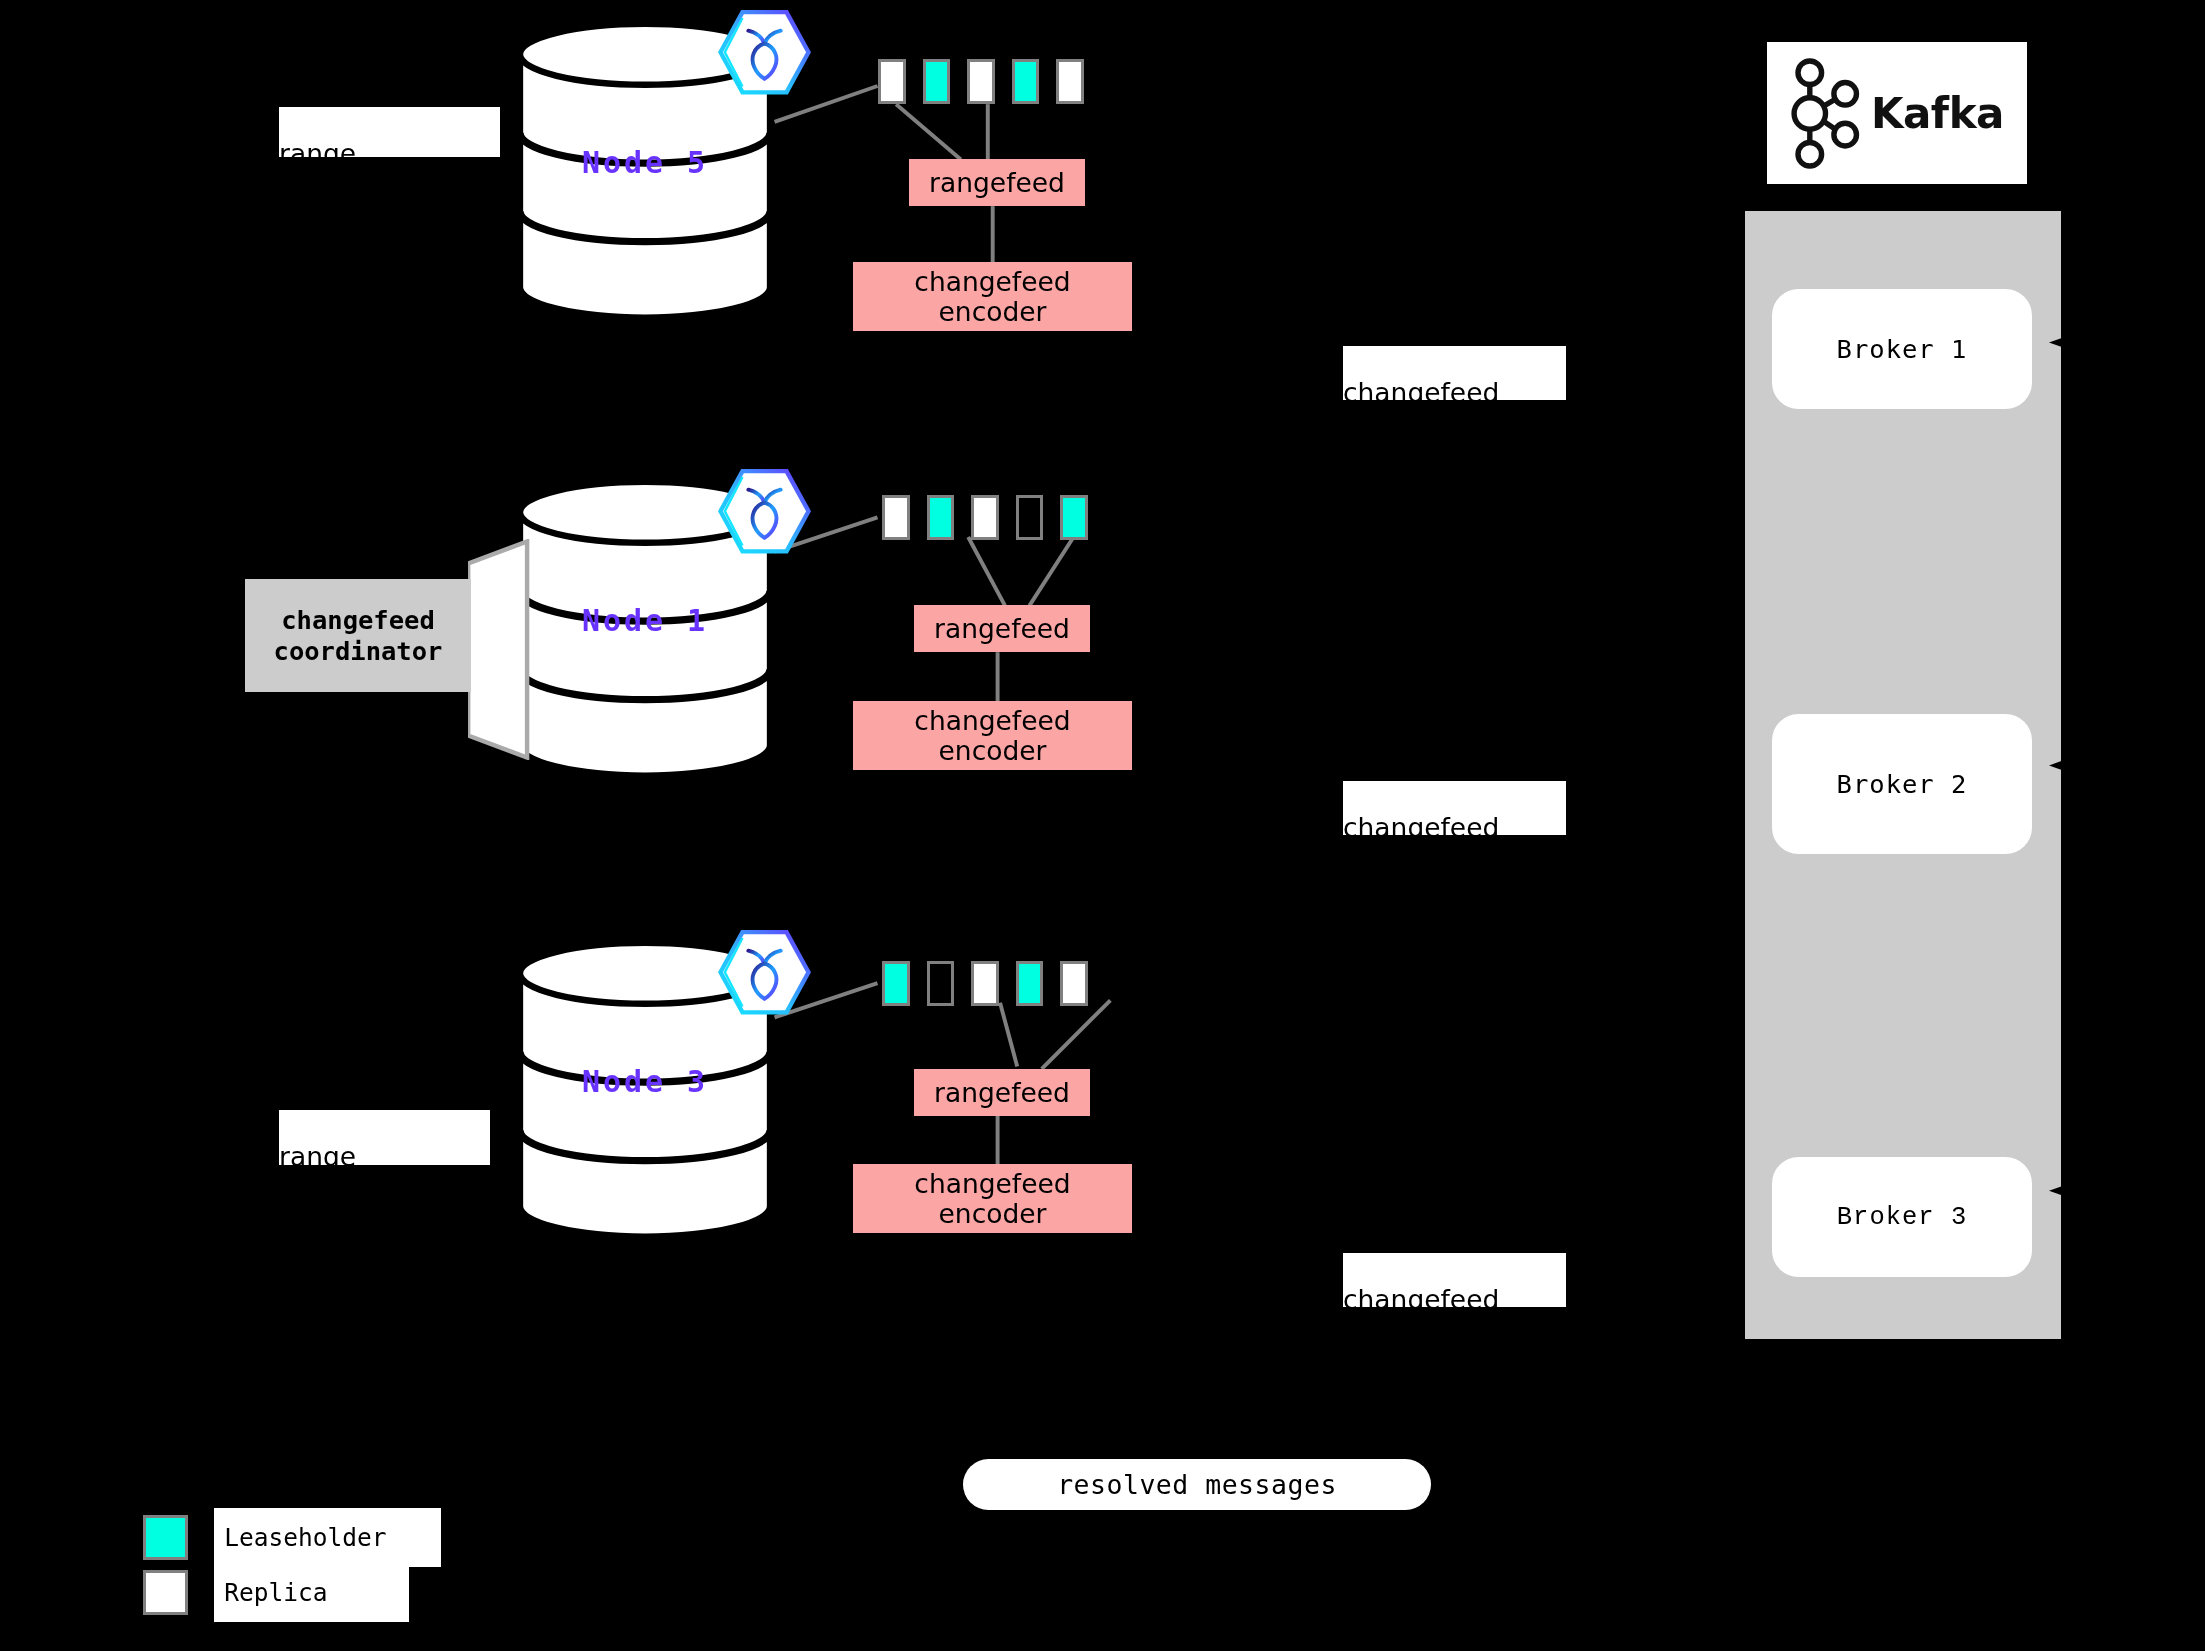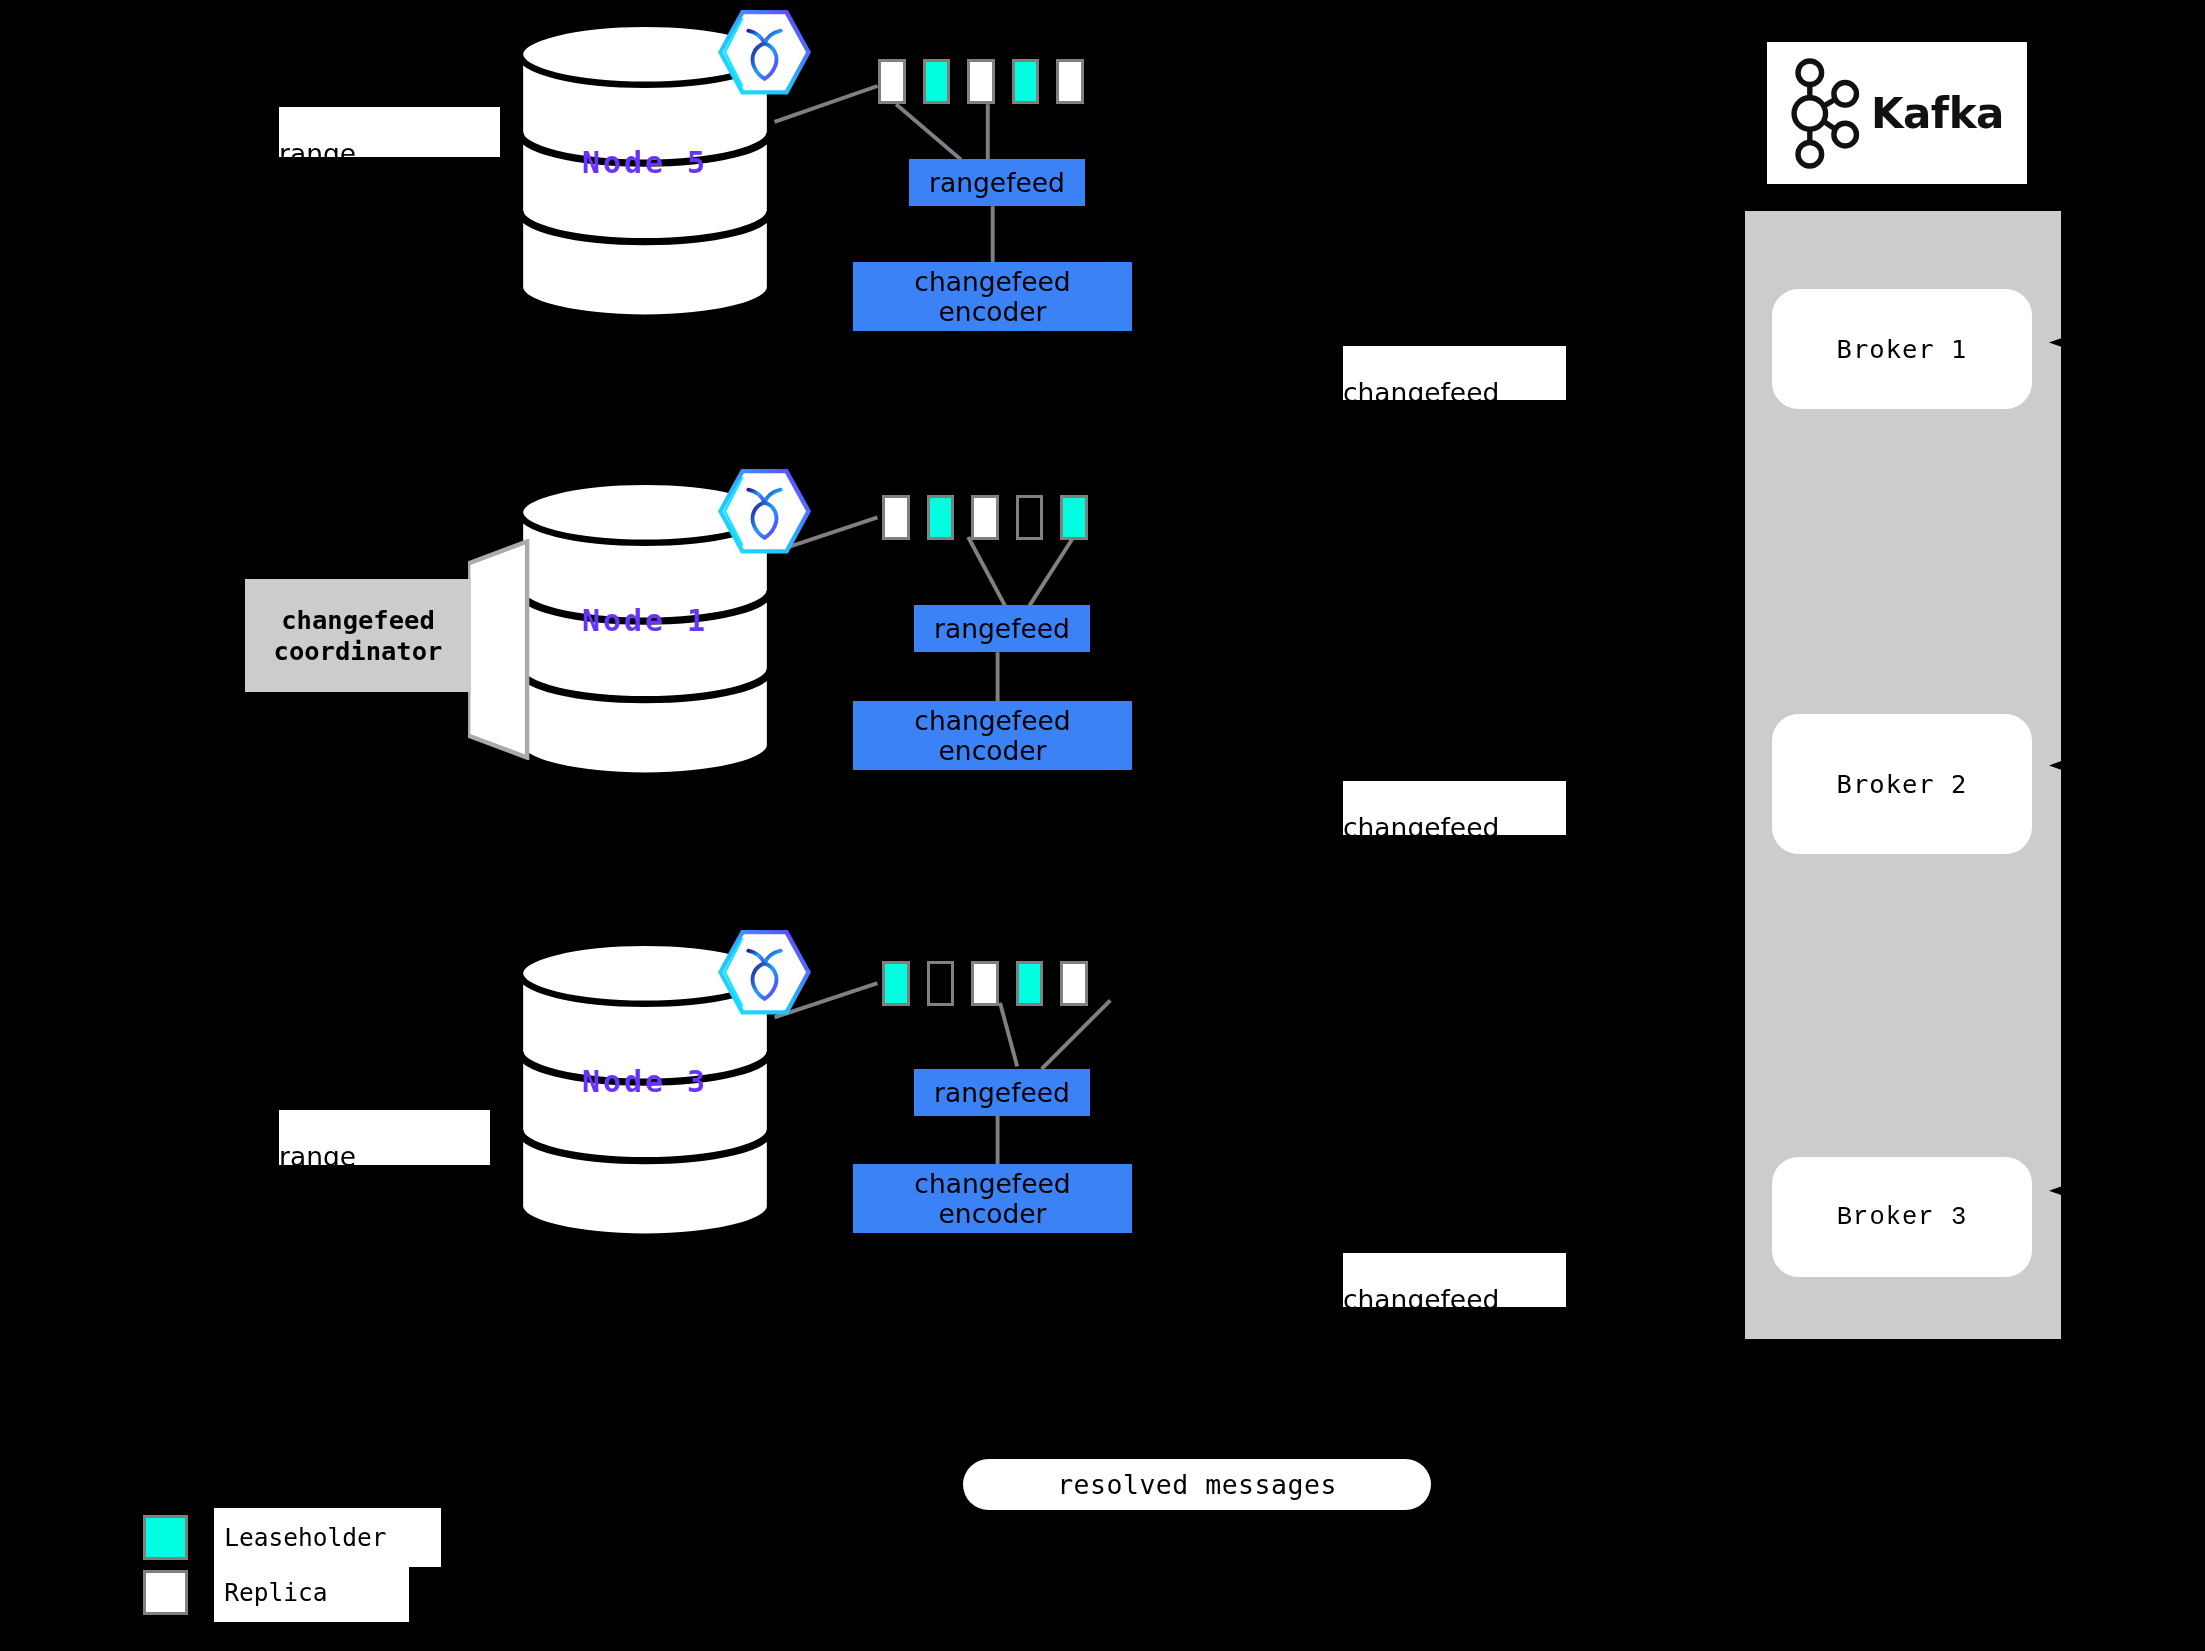--- a/index.html
+++ b/index.html
@@ -50,7 +50,7 @@
   
   .gray-box {
     position: absolute;
-    background: #3b82f6;
+    background: #fca5a5;
     color: #000000;
     display: flex;
     align-items: center;

